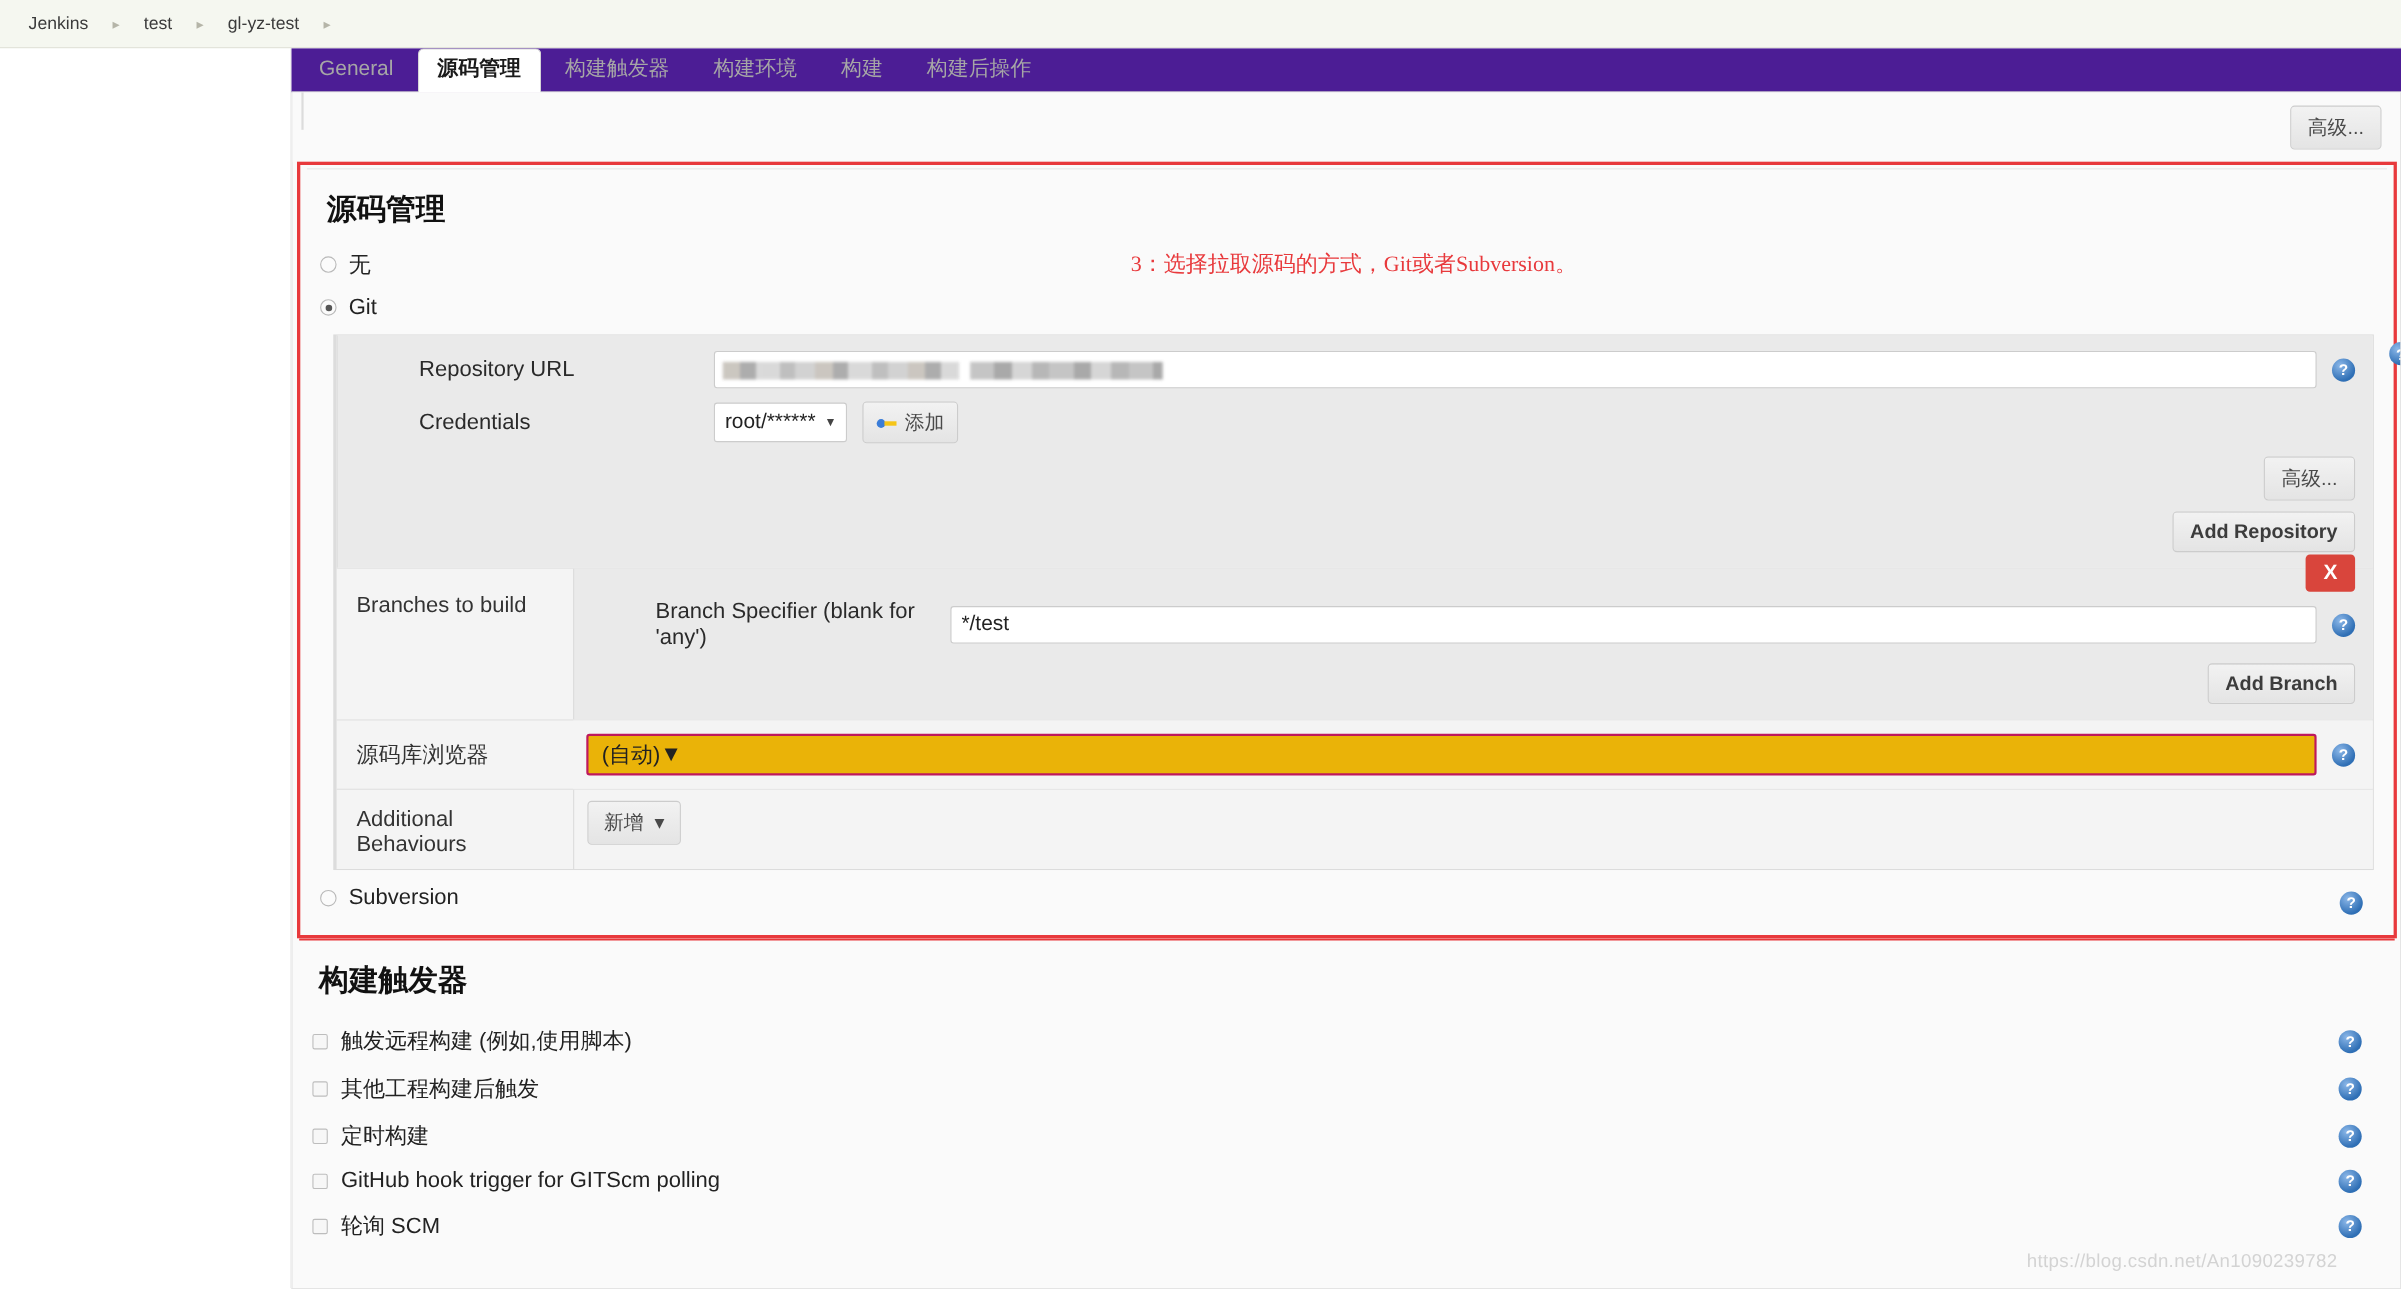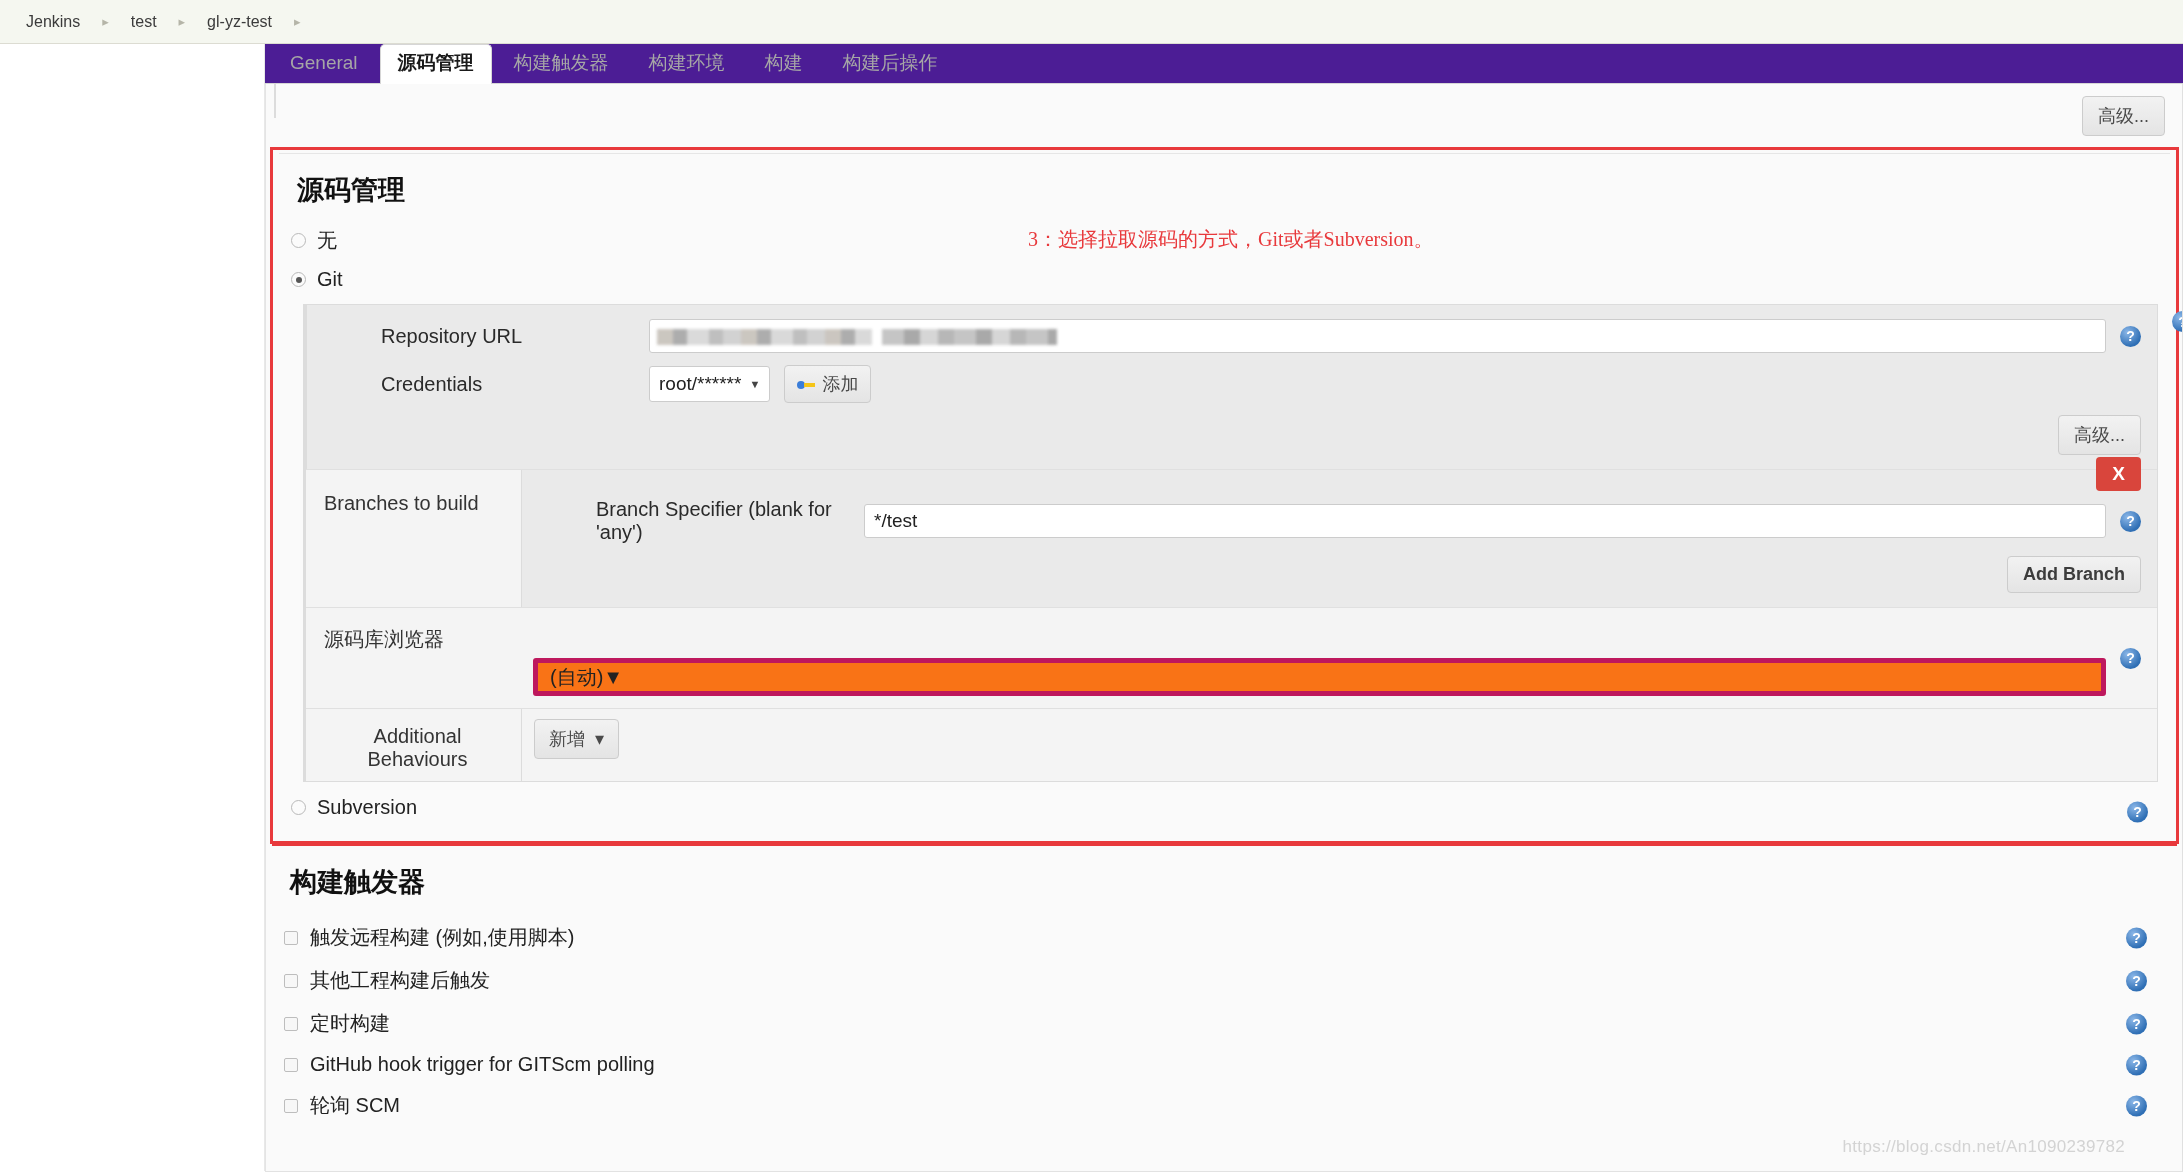--- a/index.html
+++ b/index.html
@@ -470,6 +470,9 @@
               <div class="btn-right-row">
                 <button class="btn">高级...</button>
               </div>
+              <div class="btn-right-row">
+                <button class="btn btn-bold">Add Repository</button>
+              </div>
             </div>
           </div>
 

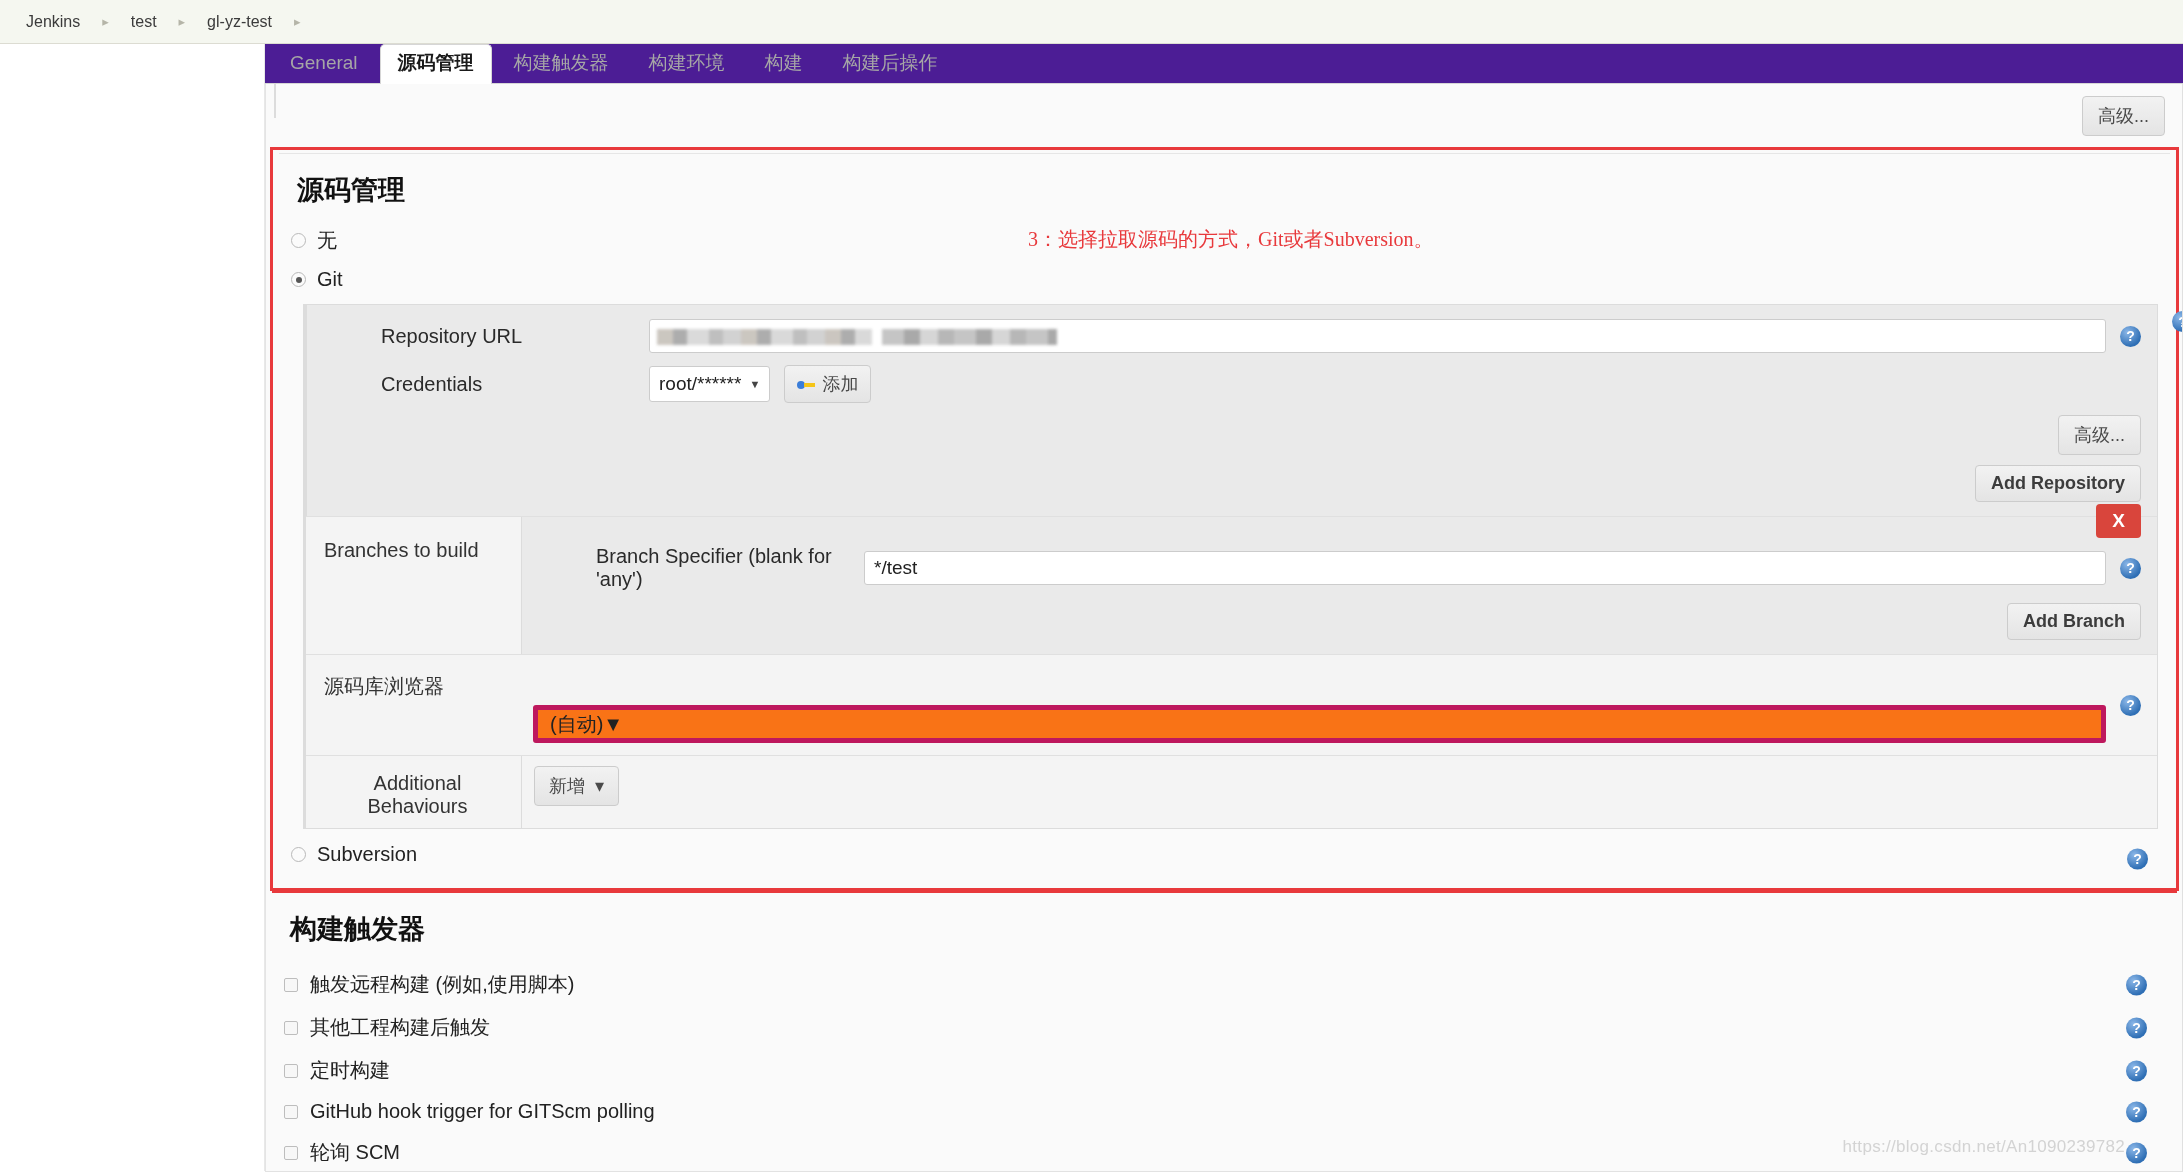--- a/index.html
+++ b/index.html
@@ -333,8 +333,8 @@
   .wide-select {
     width: 100%;
     height: 38px;
-    border: 5px solid #be185d;
-    background: #f97316;
+    border: 2px solid #be185d;
+    background: #eab308;
     border-radius: 3px;
     font-size: 20px;
     color: #222;
@@ -342,7 +342,6 @@
     display: flex;
     align-items: center;
     position: relative;
-    margin-top: 38px;
   }
   .new-btn {
     display: inline-flex;

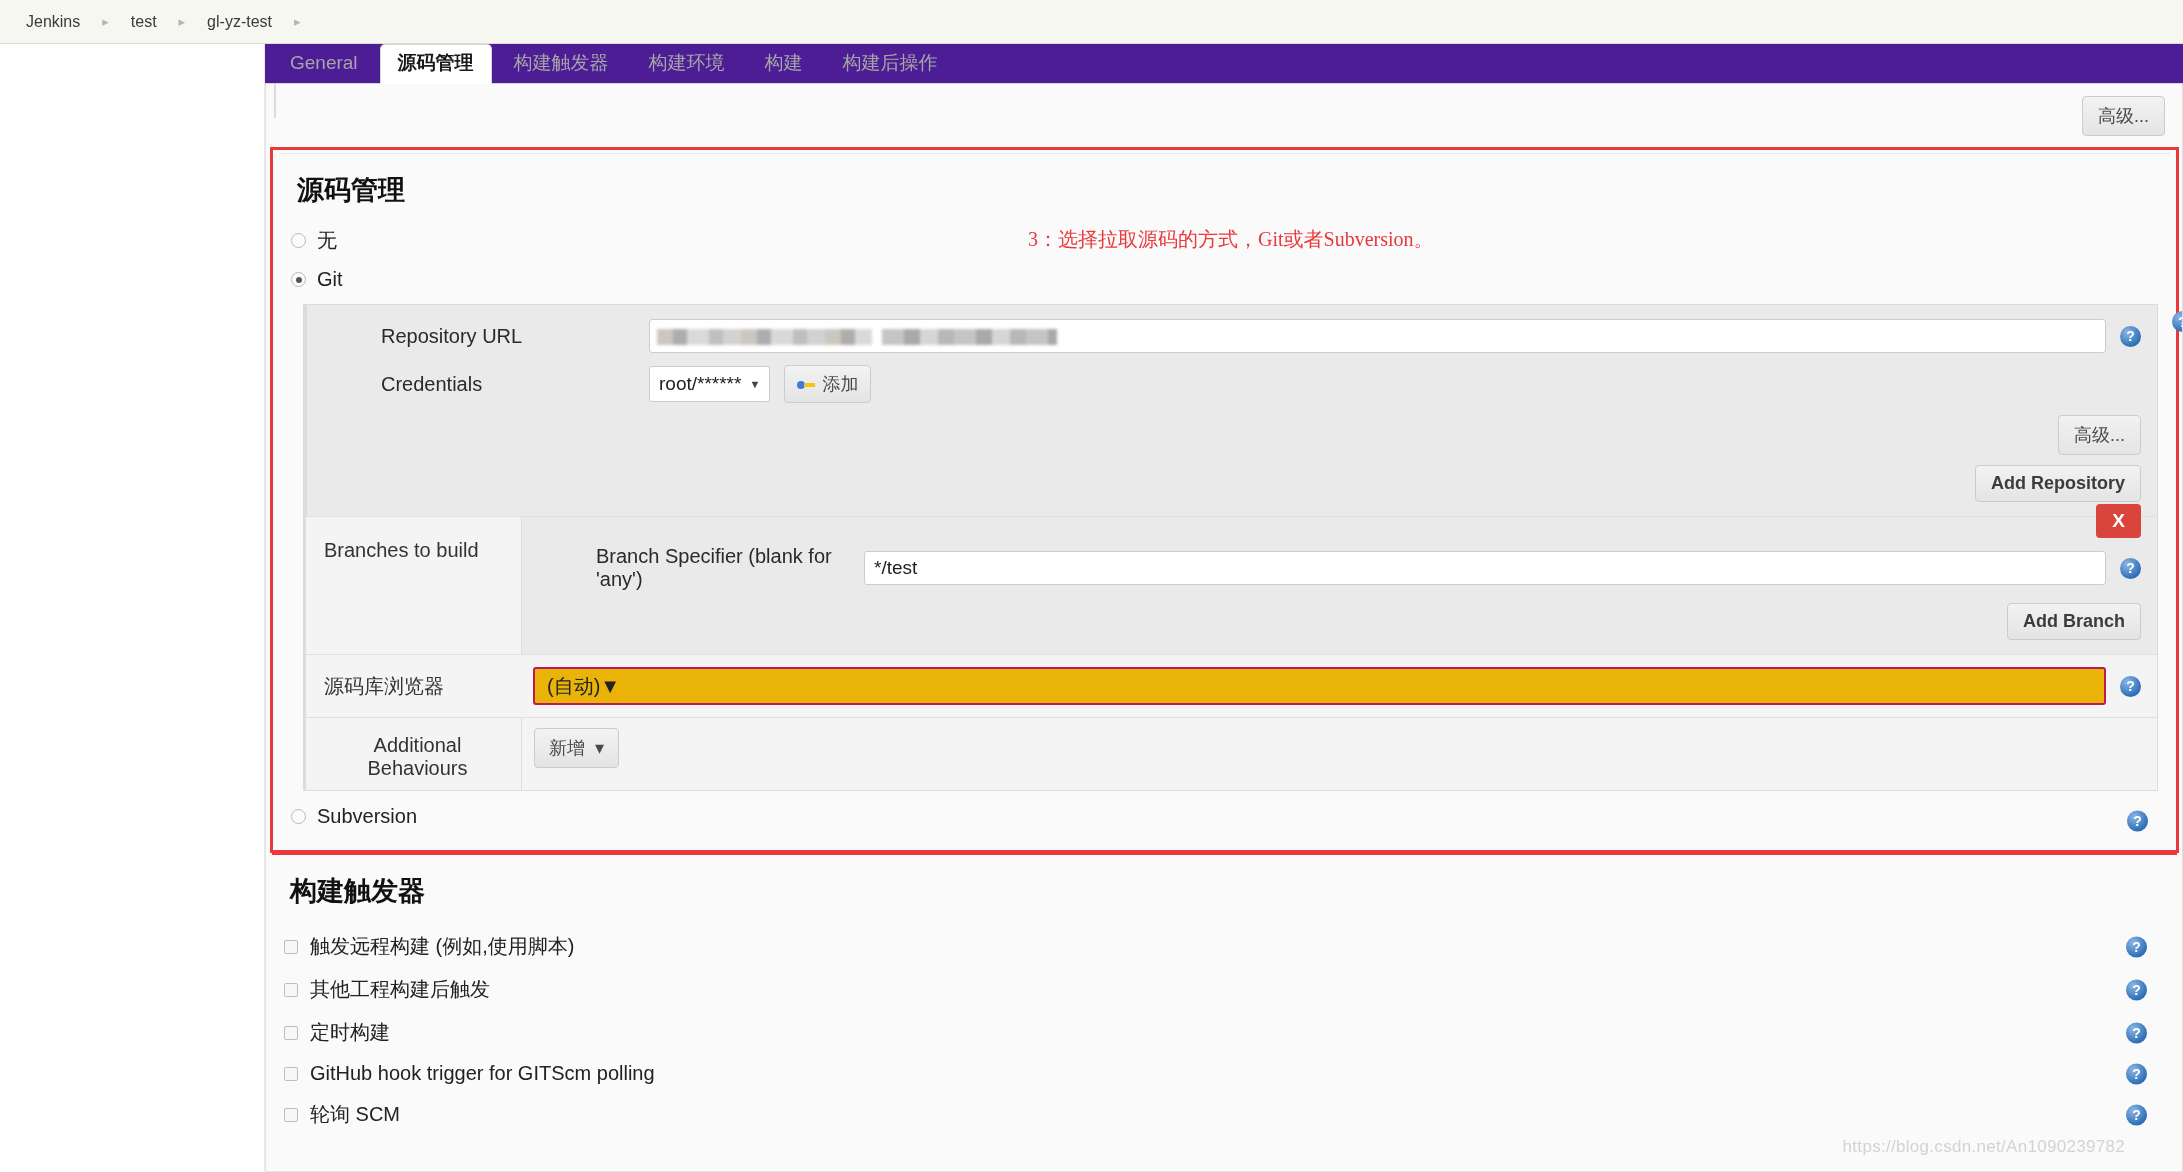--- a/index.html
+++ b/index.html
@@ -506,7 +506,7 @@
           </div>
 
           <div class="grow">
-            <div class="glabel" style="padding-top:16px;text-align:center;">Additional Behaviours</div>
+            <div class="glabel" style="padding-top:16px;">Additional Behaviours</div>
             <div class="gbody" style="background:#f4f4f4; padding:10px 16px 10px 12px;">
               <button class="btn new-btn">
                 <span>新增</span>

